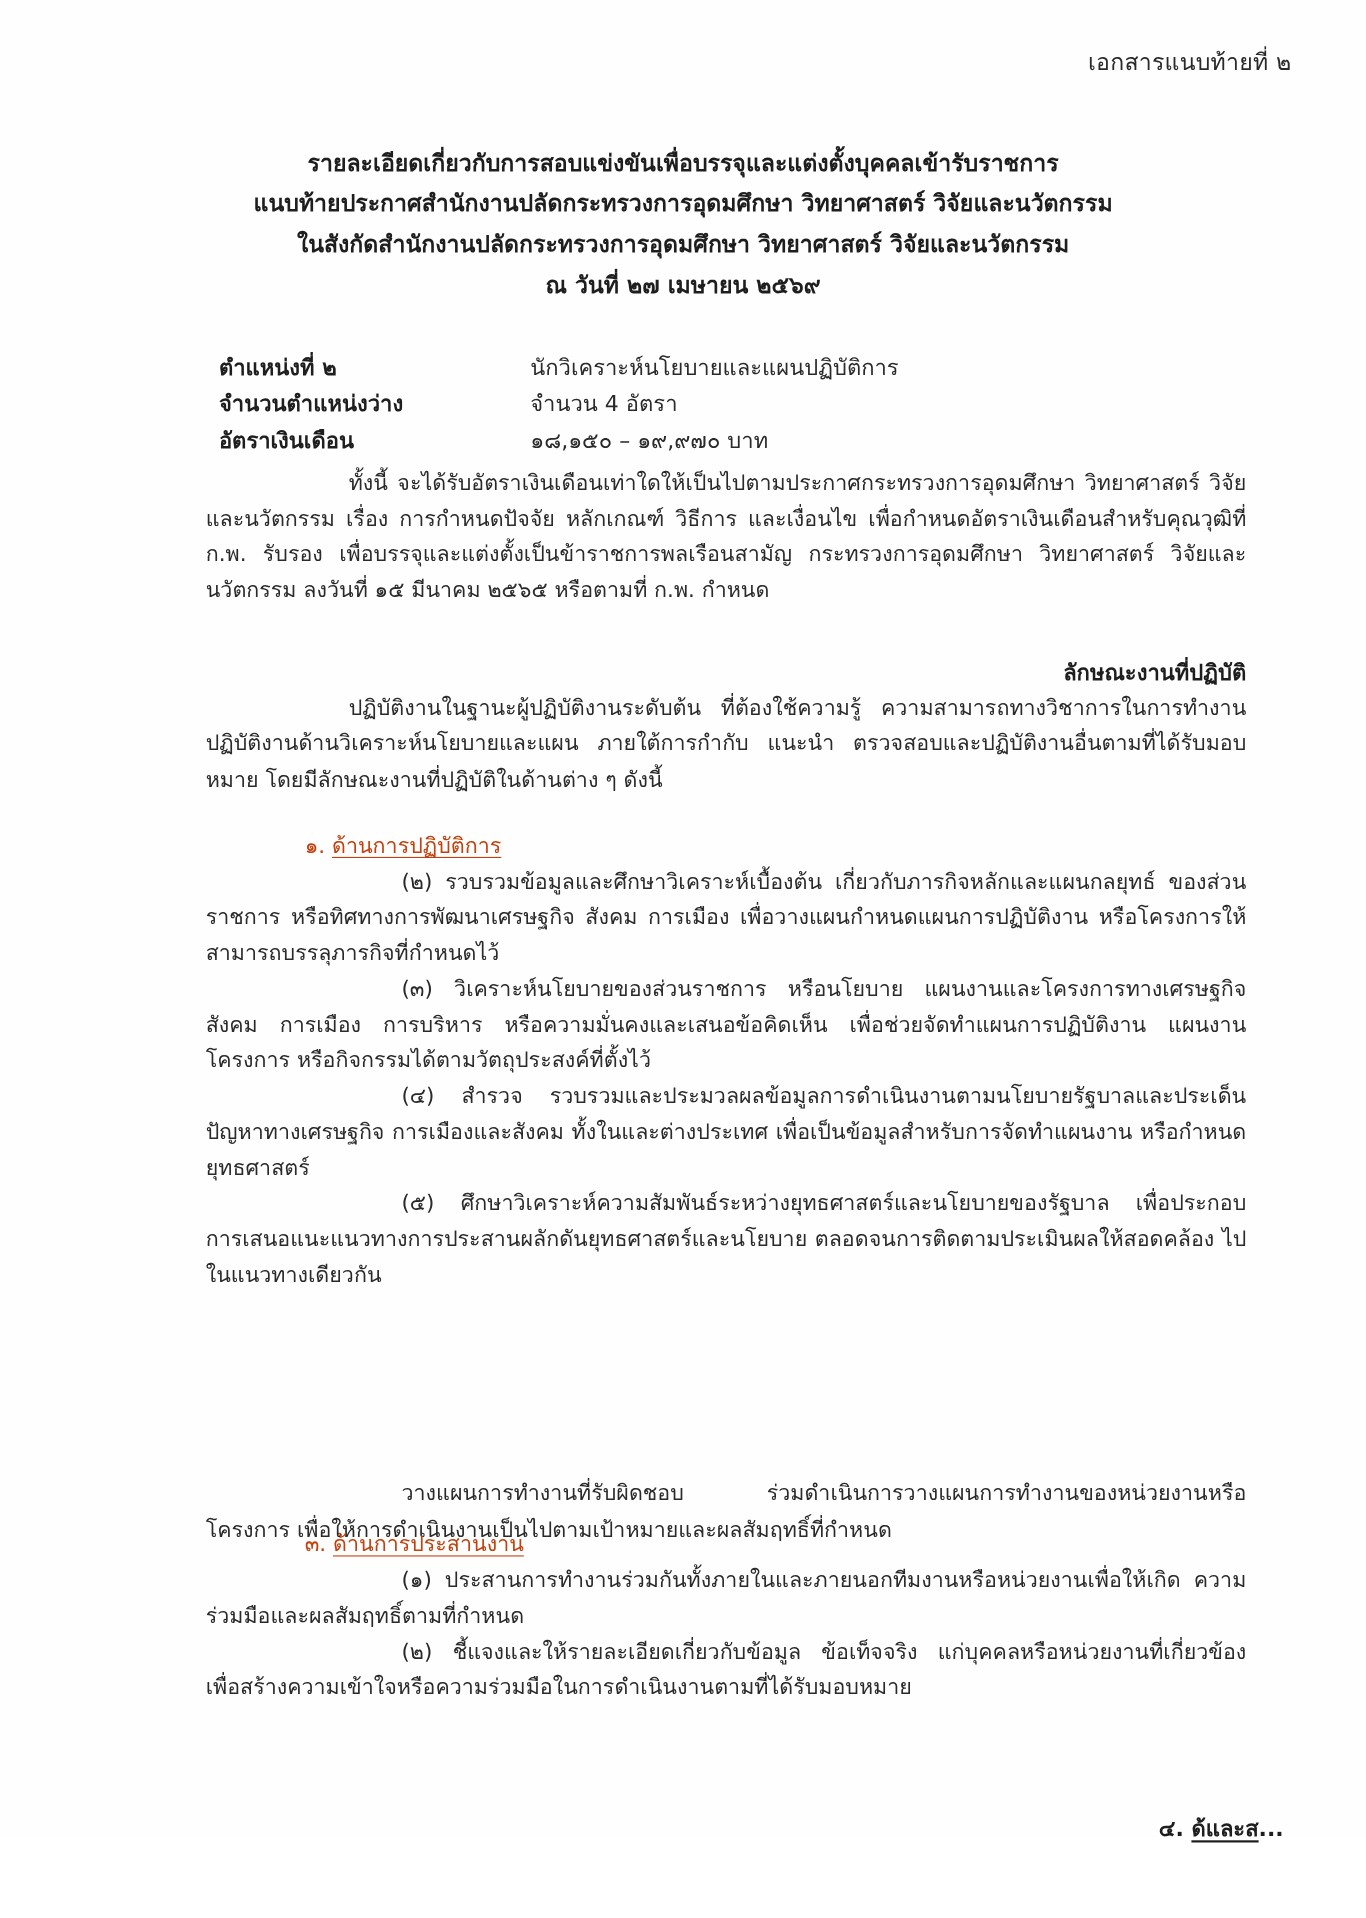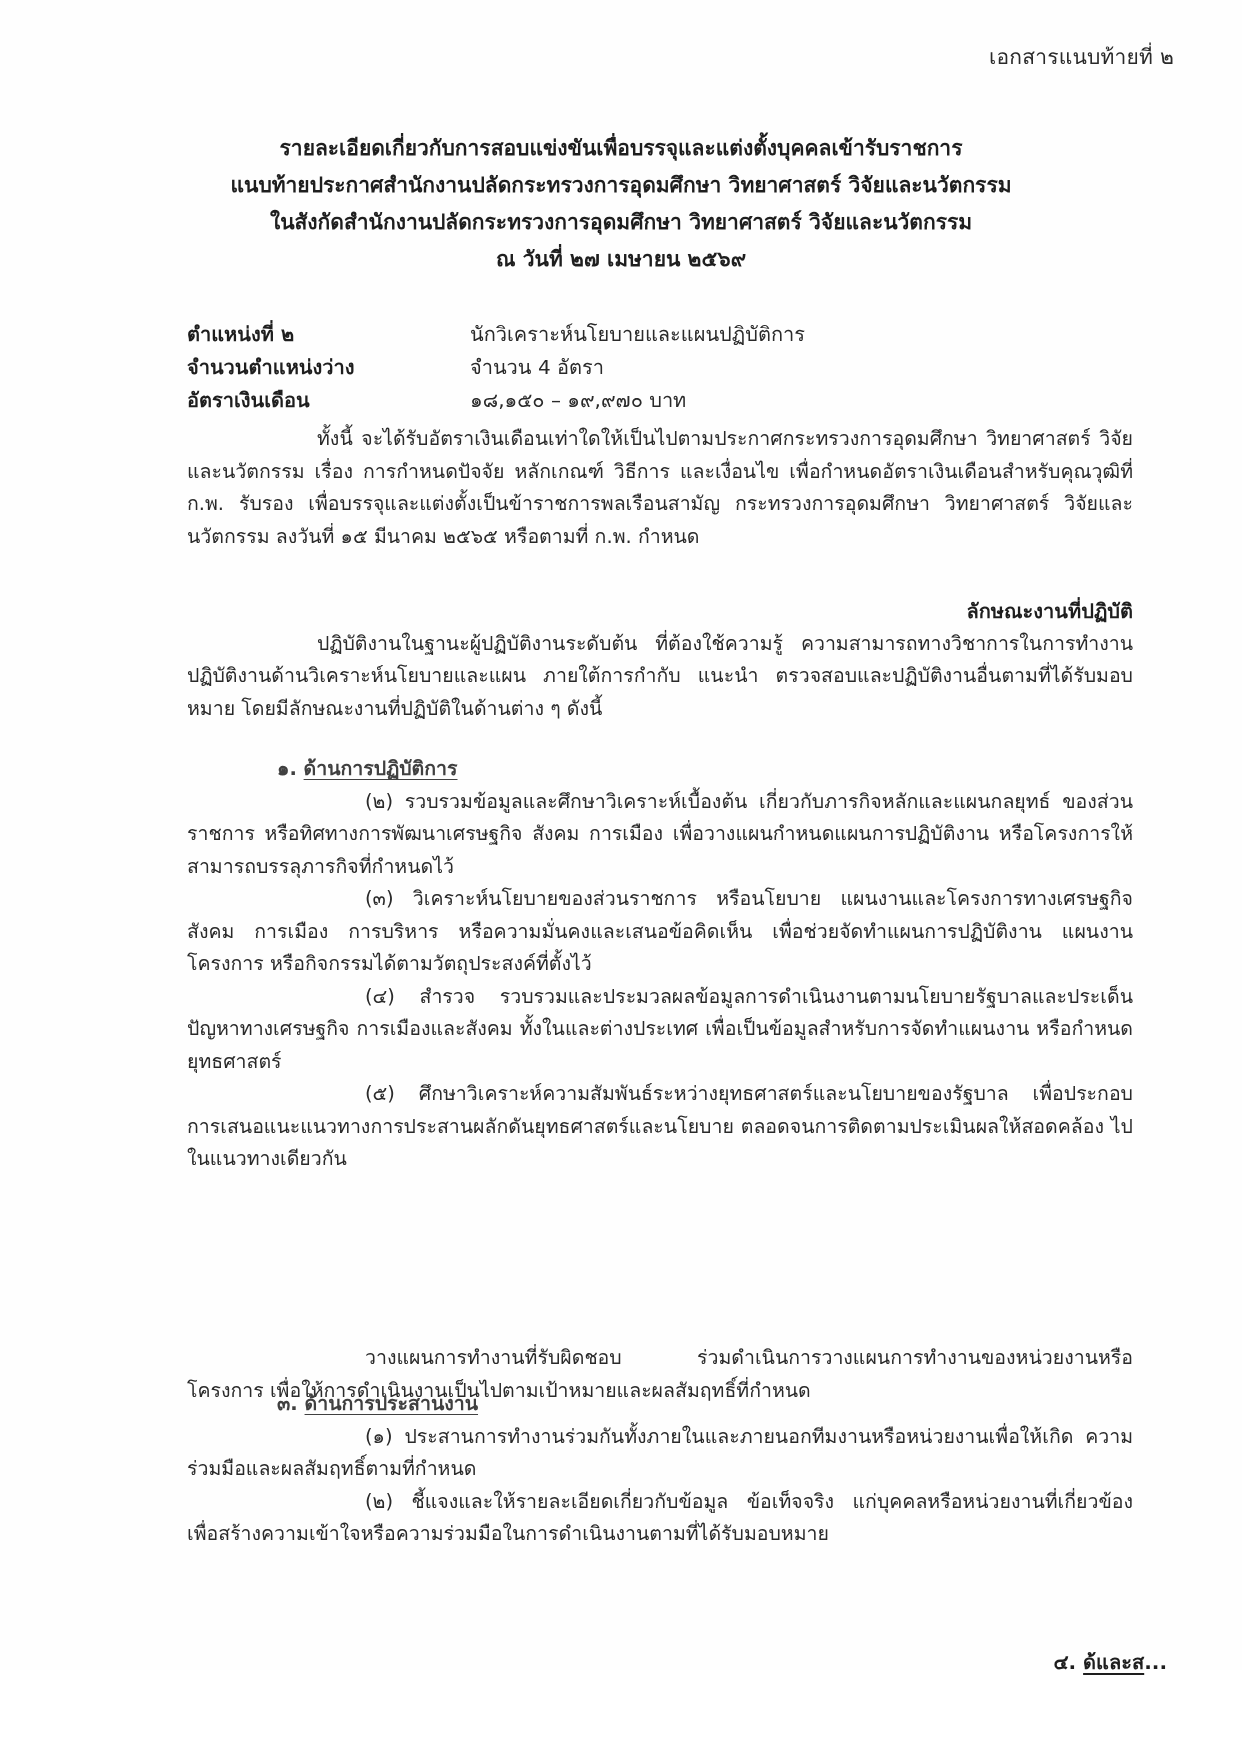--- a/index.html
+++ b/index.html
@@ -48,7 +48,7 @@
     font-size: 20px;
     line-height: 33px;
   }
-  .info-row { display: flex; }
+  .info-row { display: flex; margin-left: 12px; }
   .info-label { width: 283px; font-weight: bold; color: #1e1e1e; }
   .info-value { }
   .body {

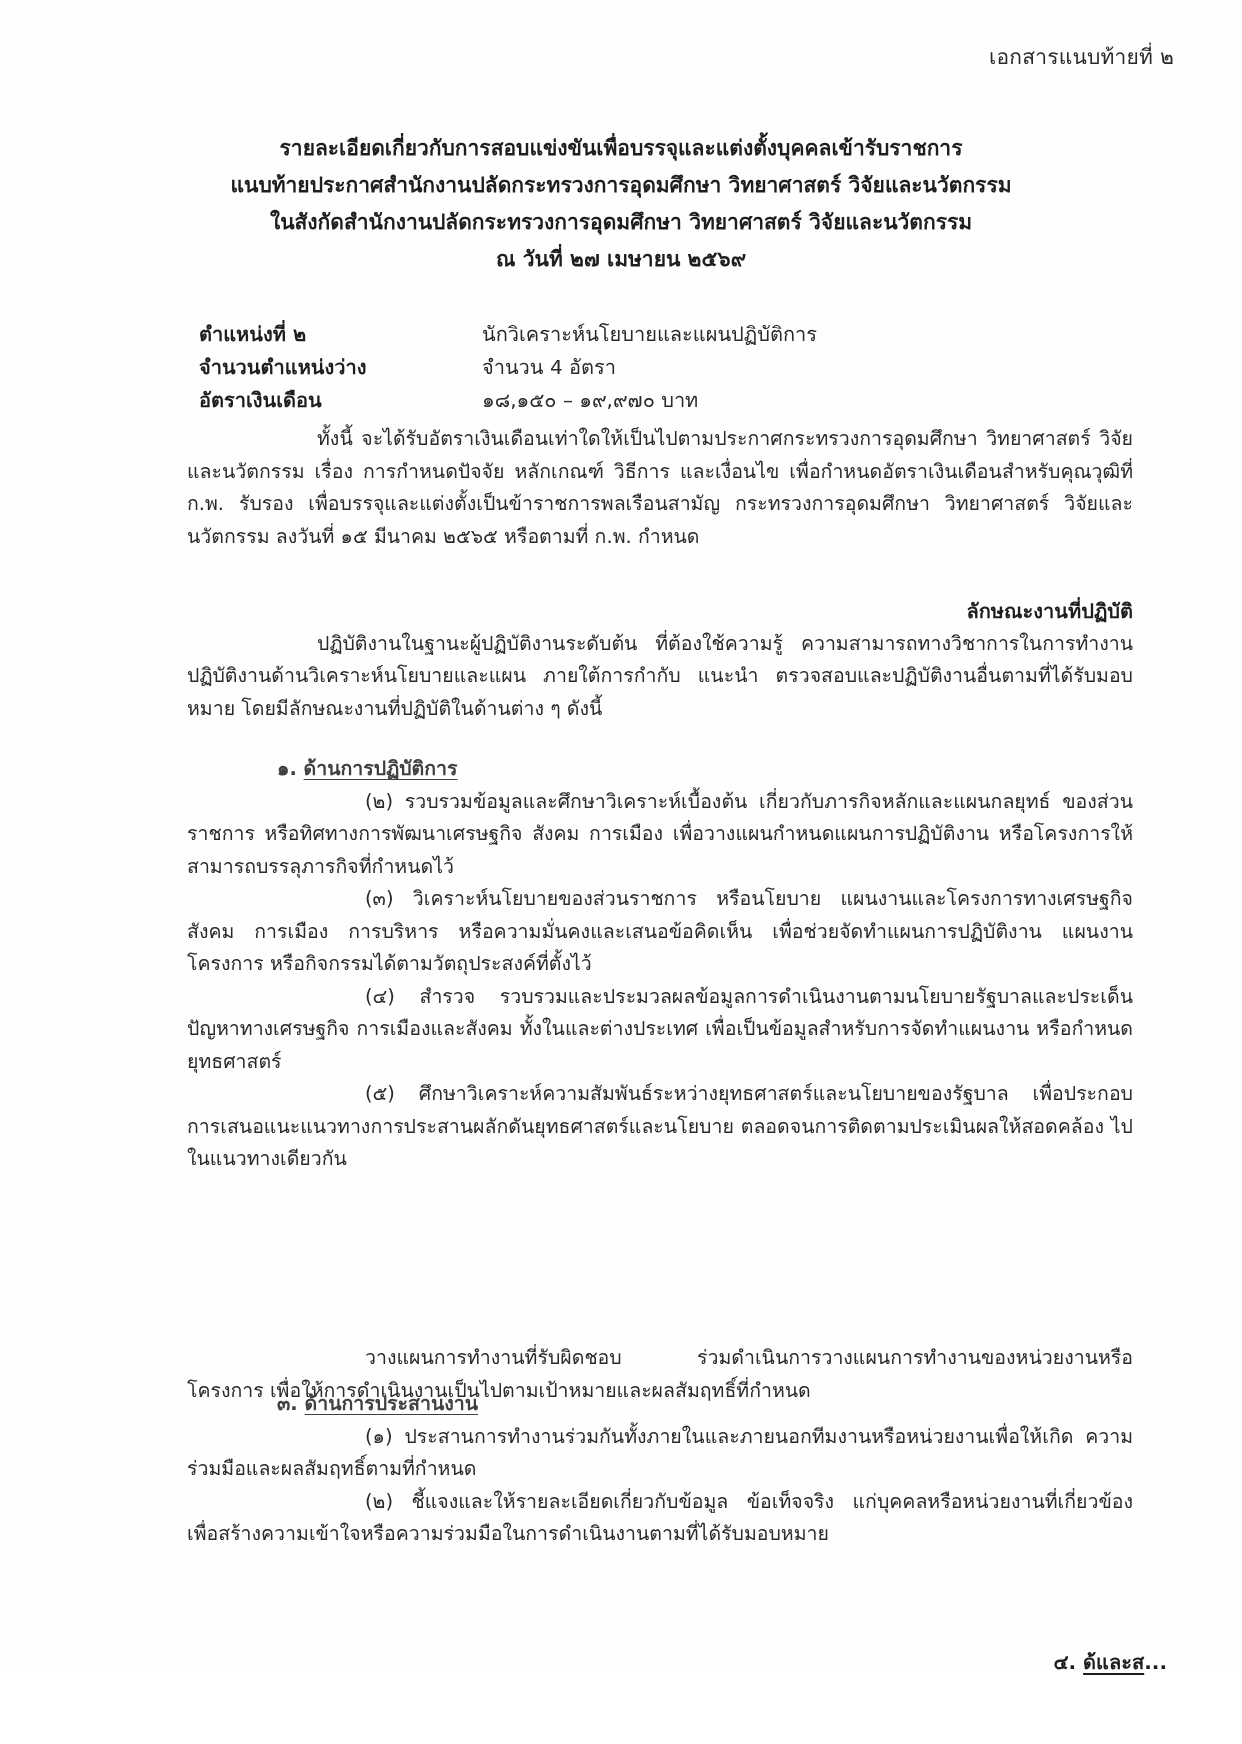--- a/index.html
+++ b/index.html
@@ -62,7 +62,7 @@
   .indent1 { text-indent: 130px; }
   .indent2 { text-indent: 178px; }
   .heading { font-weight: bold; color: #1e1e1e; font-size: 20px; text-align: right; }
-  .sub-heading { font-weight: bold; padding-left: 90px; color: #404040; }
+  .sub-heading { font-weight: normal; padding-left: 90px; color: #c2410c; }
   .sub-heading .u { text-decoration: underline; text-underline-offset: 4px; }
   .footer-cont {
     position: absolute;

